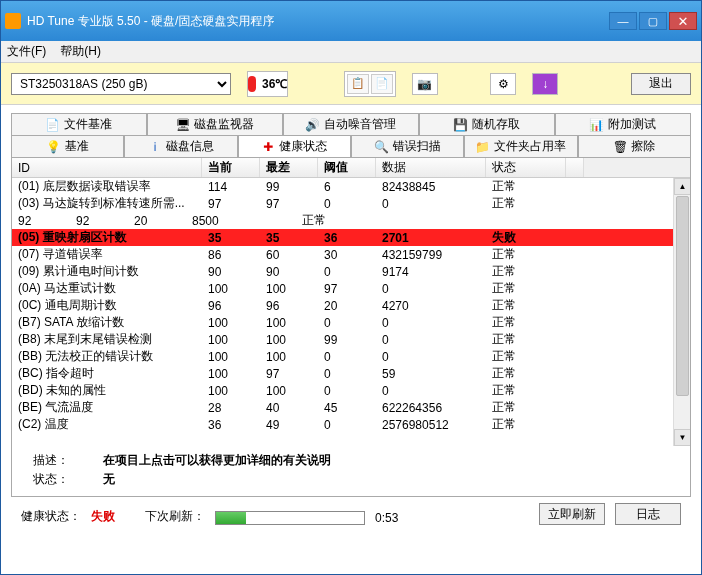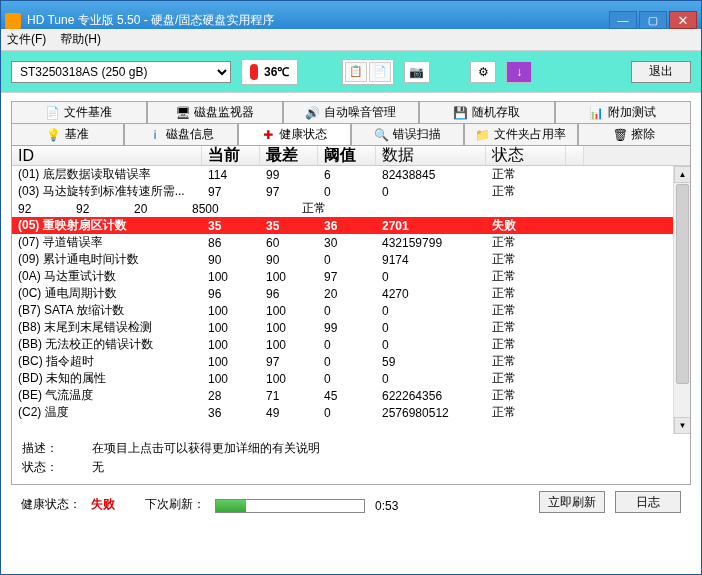--- a/index.html
+++ b/index.html
@@ -5,7 +5,7 @@
 *{box-sizing:border-box;margin:0;padding:0;font-family:"Microsoft YaHei","SimSun",sans-serif;font-size:12px;}
 body{background:#fff;}
 .window{width:702px;height:575px;border:1px solid #1e5aa0;background:#fff;position:relative;}
-.titlebar{height:28px;background:linear-gradient(#4fa9e8,#2c87d4);display:flex;align-items:flex-end;padding:0 4px;color:#fff;}
+.titlebar{height:40px;background:linear-gradient(#4fa9e8,#2c87d4);display:flex;align-items:center;padding:0 4px;color:#fff;}
 .titlebar .icon-hd{width:16px;height:16px;background:#f90;border-radius:2px;margin-right:6px;}
 .title-text{flex:1;font-size:12px;}
 .win-btns{display:flex;gap:2px;margin-left:auto;}

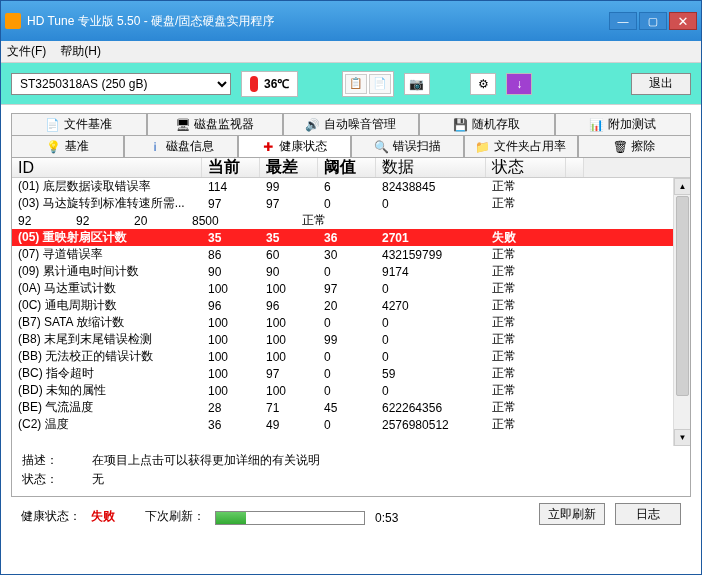--- a/index.html
+++ b/index.html
@@ -13,7 +13,7 @@
 .win-btn.close{background:#d05050;border-color:#a03030;font-size:13px;}
 .menubar{height:22px;background:#f0f0f0;display:flex;align-items:center;padding:0 6px;gap:14px;border-bottom:1px solid #d0d0d0;}
 .menu-item{cursor:pointer;}
-.toolbar{height:42px;background:#5eead4;display:flex;align-items:center;padding:0 10px;gap:10px;border-bottom:1px solid #d0d0d0;}
+.toolbar{height:42px;background:#fef9c3;display:flex;align-items:center;padding:0 10px;gap:16px;border-bottom:1px solid #d0d0d0;}
 .drive-select{width:220px;height:22px;border:1px solid #888;background:#fff;padding:0 4px;font-size:12px;}
 .temp-box{height:26px;border:1px solid #bbb;background:#fff;display:flex;align-items:center;padding:0 8px;gap:6px;}
 .thermo{width:8px;height:16px;background:#e22;border-radius:4px;position:relative;}

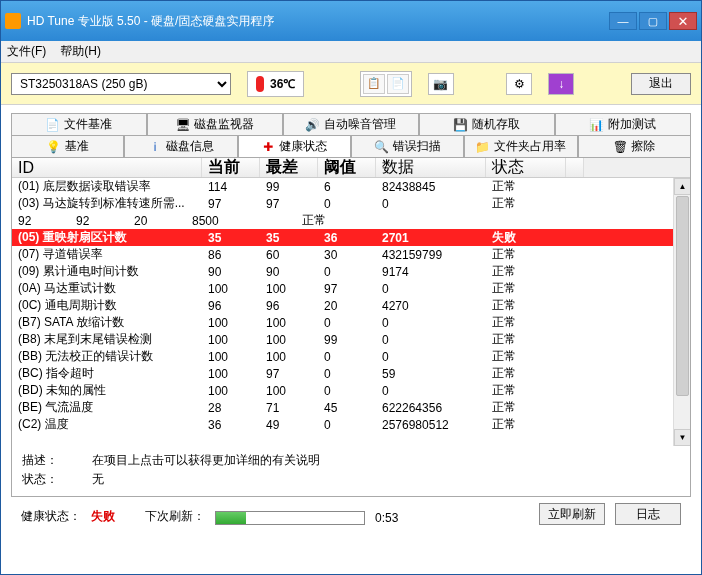--- a/index.html
+++ b/index.html
@@ -15,7 +15,7 @@
 .menu-item{cursor:pointer;}
 .toolbar{height:42px;background:#fef9c3;display:flex;align-items:center;padding:0 10px;gap:16px;border-bottom:1px solid #d0d0d0;}
 .drive-select{width:220px;height:22px;border:1px solid #888;background:#fff;padding:0 4px;font-size:12px;}
-.temp-box{height:26px;border:1px solid #bbb;background:#fff;display:flex;align-items:center;padding:0 8px;gap:6px;}
+.temp-box{height:26px;border:1px solid #bbb;background:#fff;display:flex;align-items:center;padding:0 0;gap:6px;}
 .thermo{width:8px;height:16px;background:#e22;border-radius:4px;position:relative;}
 .tool-group{height:26px;border:1px solid #bbb;background:#fff;display:flex;align-items:center;padding:2px;gap:2px;}
 .tool-btn{width:22px;height:20px;border:1px solid #ccc;background:#f8f8f8;display:flex;align-items:center;justify-content:center;cursor:pointer;font-size:11px;}

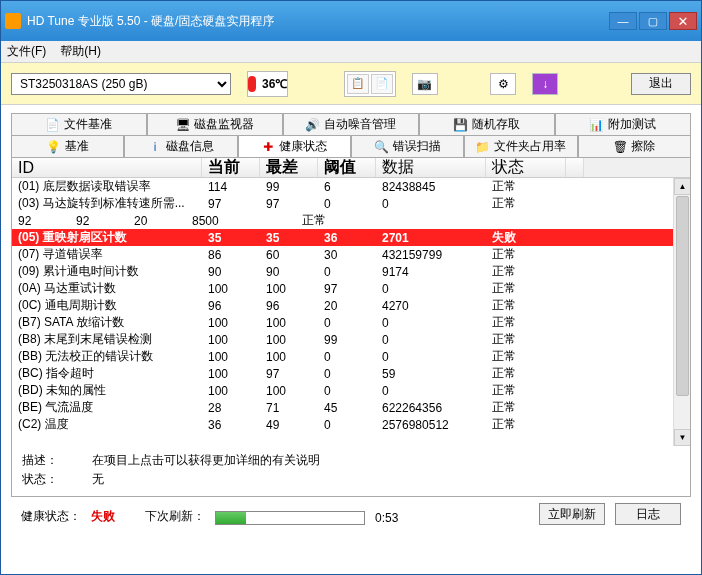--- a/index.html
+++ b/index.html
@@ -31,7 +31,7 @@
 .tabrow2 .tab{border-top:1px solid #aaa;}
 .panel{border:1px solid #aaa;background:#fff;height:340px;display:flex;flex-direction:column;}
 .table-head{display:flex;height:20px;background:#f0f0f0;border-bottom:1px solid #ccc;}
-.th{border-right:1px solid #ddd;padding:2px 6px;display:flex;align-items:center;font-size:16px;background:linear-gradient(#fdfdfd,#ececec);}
+.th{border-right:1px solid #ddd;padding:2px 6px;display:flex;align-items:center;font-size:12px;background:linear-gradient(#fdfdfd,#ececec);}
 .th.id{width:190px;}
 .th.c{width:58px;font-weight:bold;}
 .th.d{width:110px;}

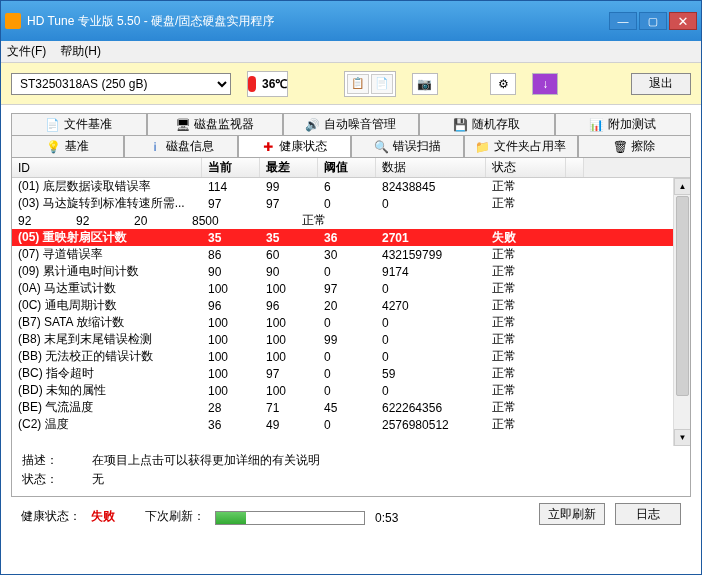--- a/index.html
+++ b/index.html
@@ -39,7 +39,7 @@
 .th.scroll{width:18px;}
 .tbody{flex:1;overflow:hidden;position:relative;}
 .row{display:flex;height:17px;align-items:center;}
-.row.bad{background:#ff2020;color:#ffffff;font-weight:bold;}
+.row.bad{background:#ff2020;color:#000000;font-weight:bold;}
 .td{padding:0 6px;font-size:12px;white-space:nowrap;overflow:hidden;}
 .td.id{width:190px;}
 .td.c{width:58px;}

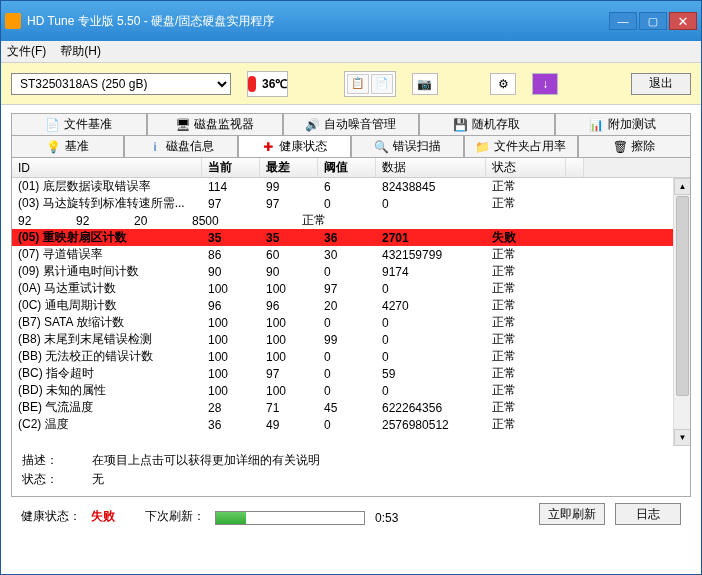--- a/index.html
+++ b/index.html
@@ -264,7 +264,7 @@
           <div class="row">
             <div class="td id">(BE)  气流温度</div>
             <div class="td c">28</div>
-            <div class="td c">71</div>
+            <div class="td c">40</div>
             <div class="td c">45</div>
             <div class="td d">622264356</div>
             <div class="td s">正常</div>

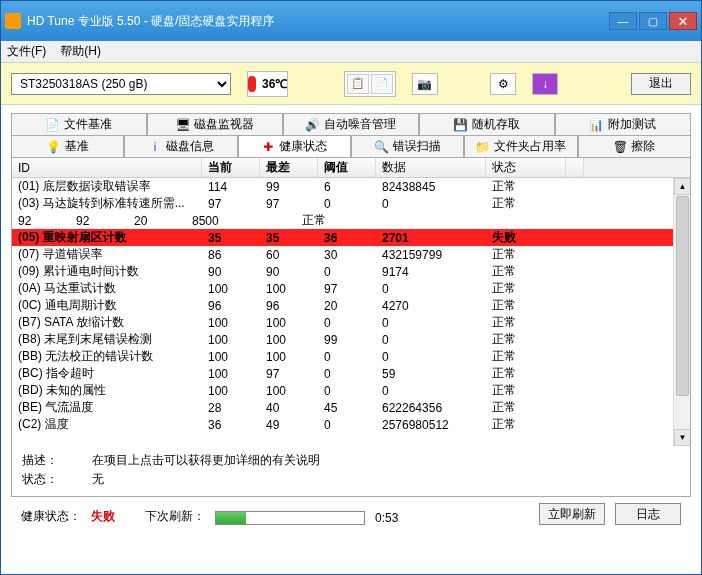--- a/index.html
+++ b/index.html
@@ -49,7 +49,7 @@
 .sb-btn{width:17px;height:17px;background:#e8e8e8;border:1px solid #ccc;display:flex;align-items:center;justify-content:center;font-size:8px;position:absolute;}
 .sb-thumb{position:absolute;left:2px;top:18px;width:13px;height:200px;background:#d0d0d0;border:1px solid #bbb;border-radius:2px;}
 .desc-area{padding:6px 10px;font-size:12px;}
-.desc-row{display:flex;margin-bottom:2px;}
+.desc-row{display:flex;margin-bottom:2px;margin-left:11px;}
 .desc-label{width:70px;}
 .desc-val{font-weight:normal;}
 .bottom-row{display:flex;align-items:flex-end;padding:6px 10px;gap:10px;}

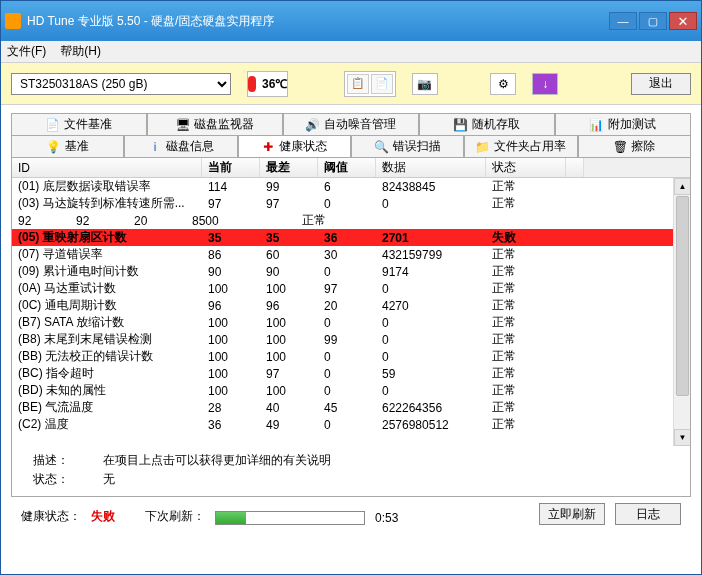--- a/index.html
+++ b/index.html
@@ -51,7 +51,7 @@
 .desc-area{padding:6px 10px;font-size:12px;}
 .desc-row{display:flex;margin-bottom:2px;margin-left:11px;}
 .desc-label{width:70px;}
-.desc-val{font-weight:normal;}
+.desc-val{font-weight:bold;}
 .bottom-row{display:flex;align-items:flex-end;padding:6px 10px;gap:10px;}
 .health-fail{color:#d00;font-weight:bold;}
 .progress{width:150px;height:14px;border:1px solid #888;background:#fff;position:relative;}

